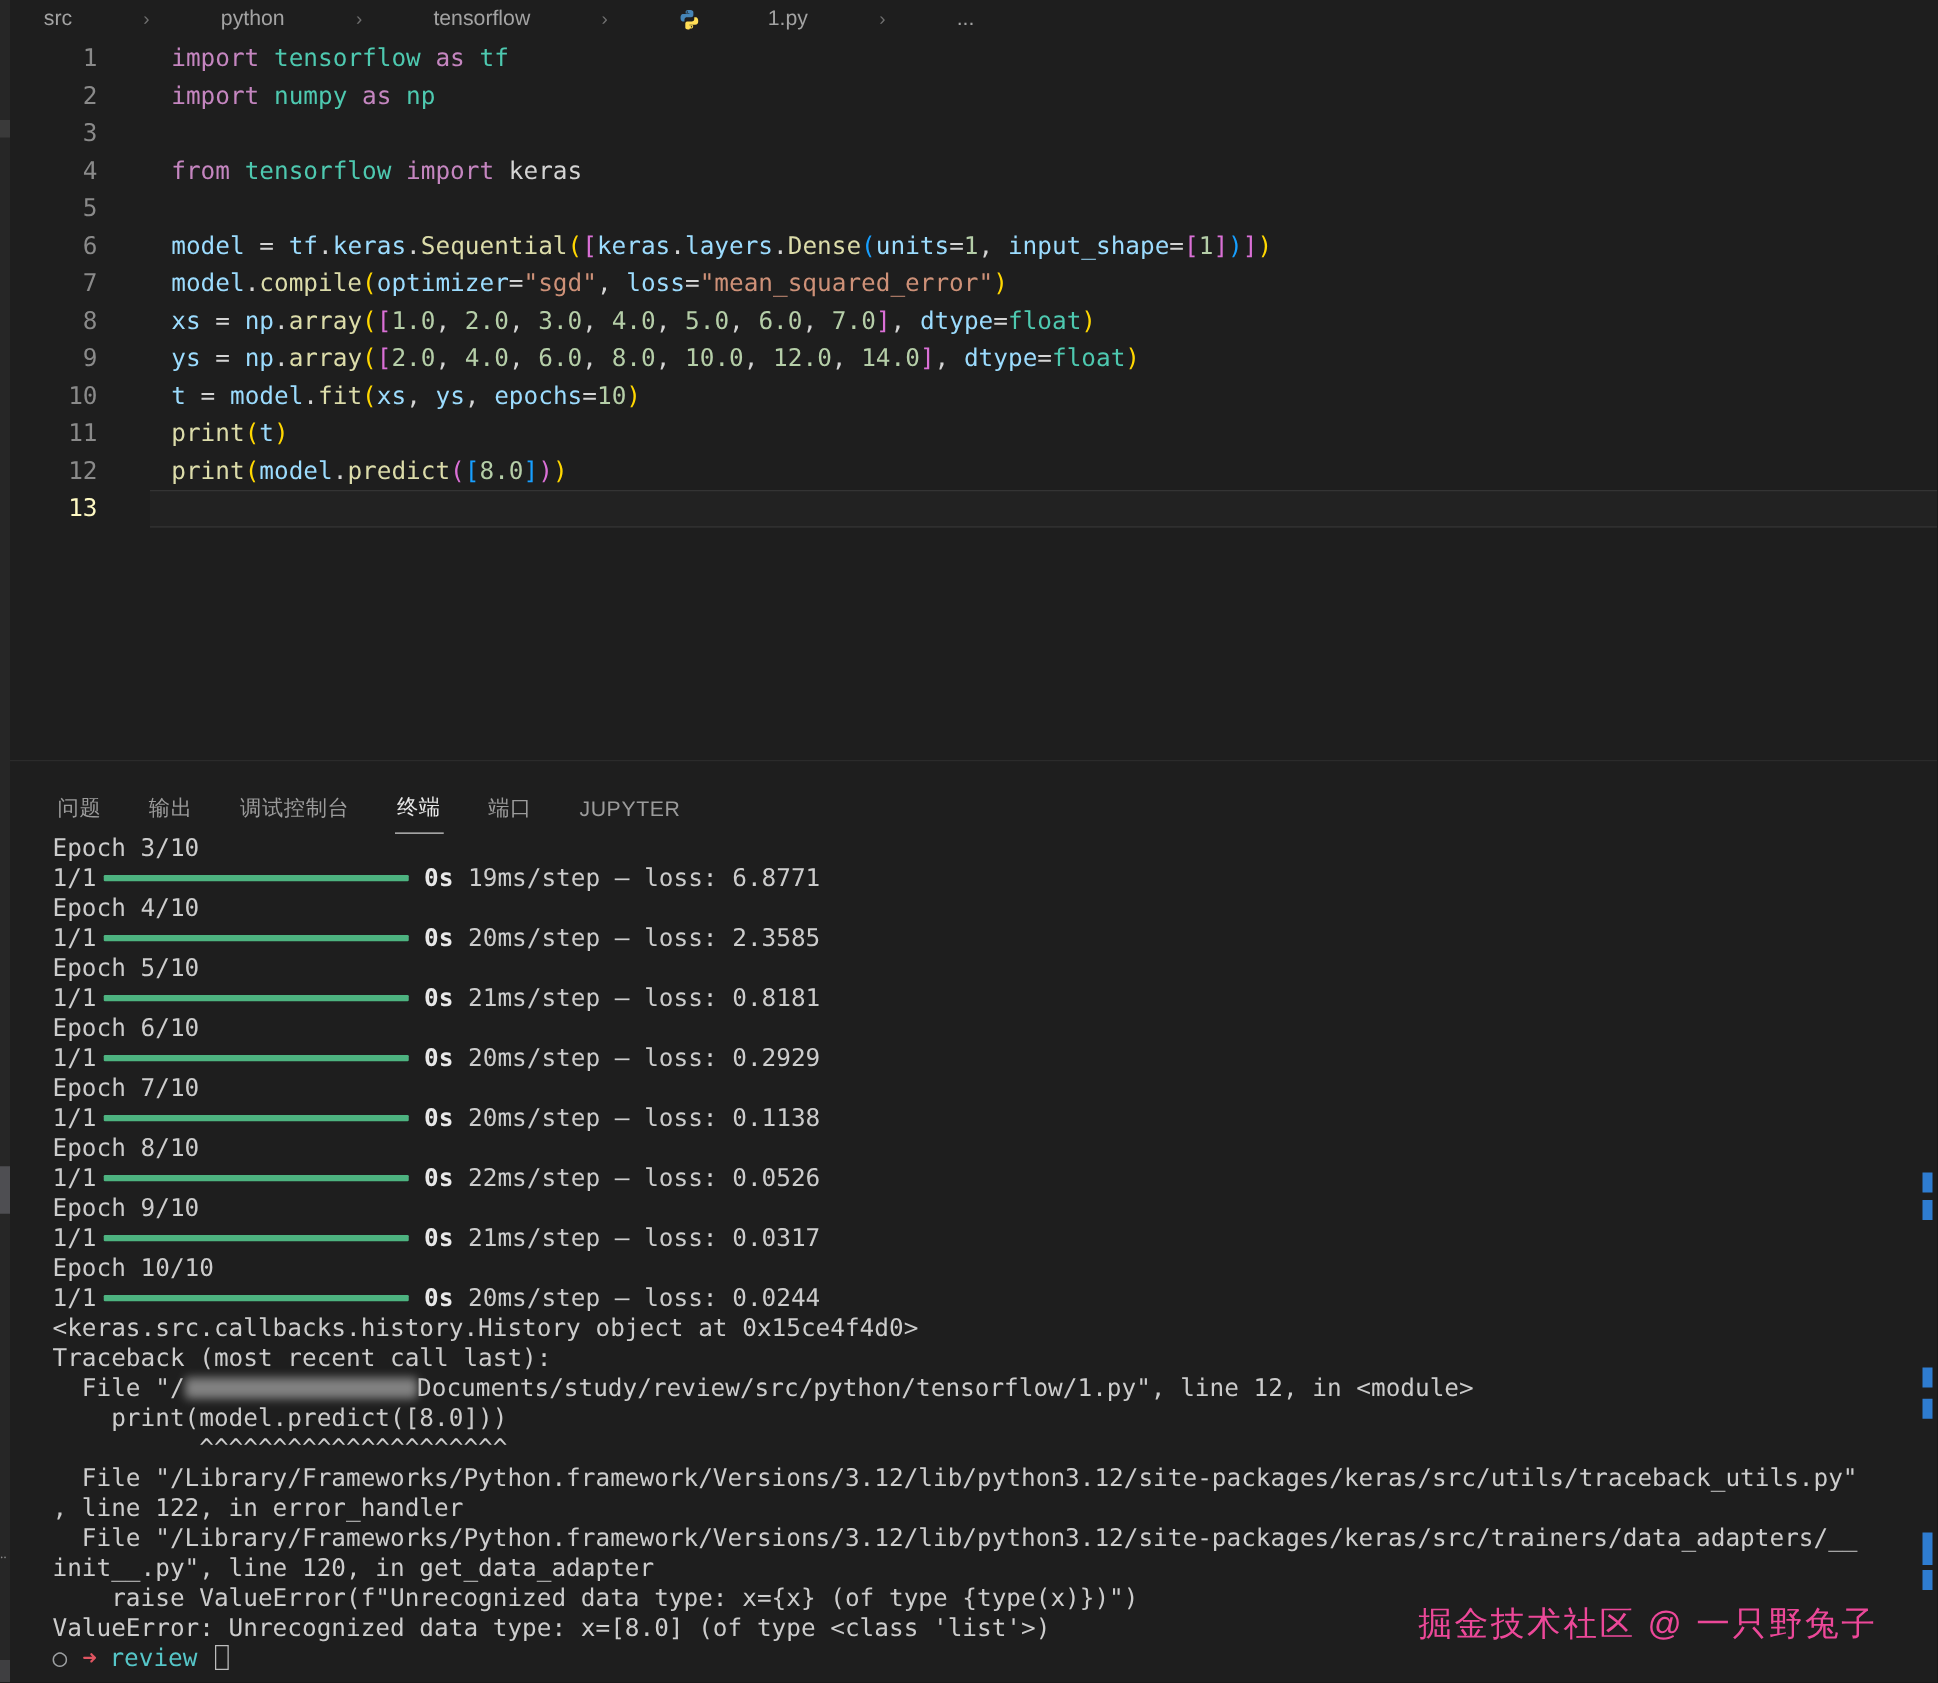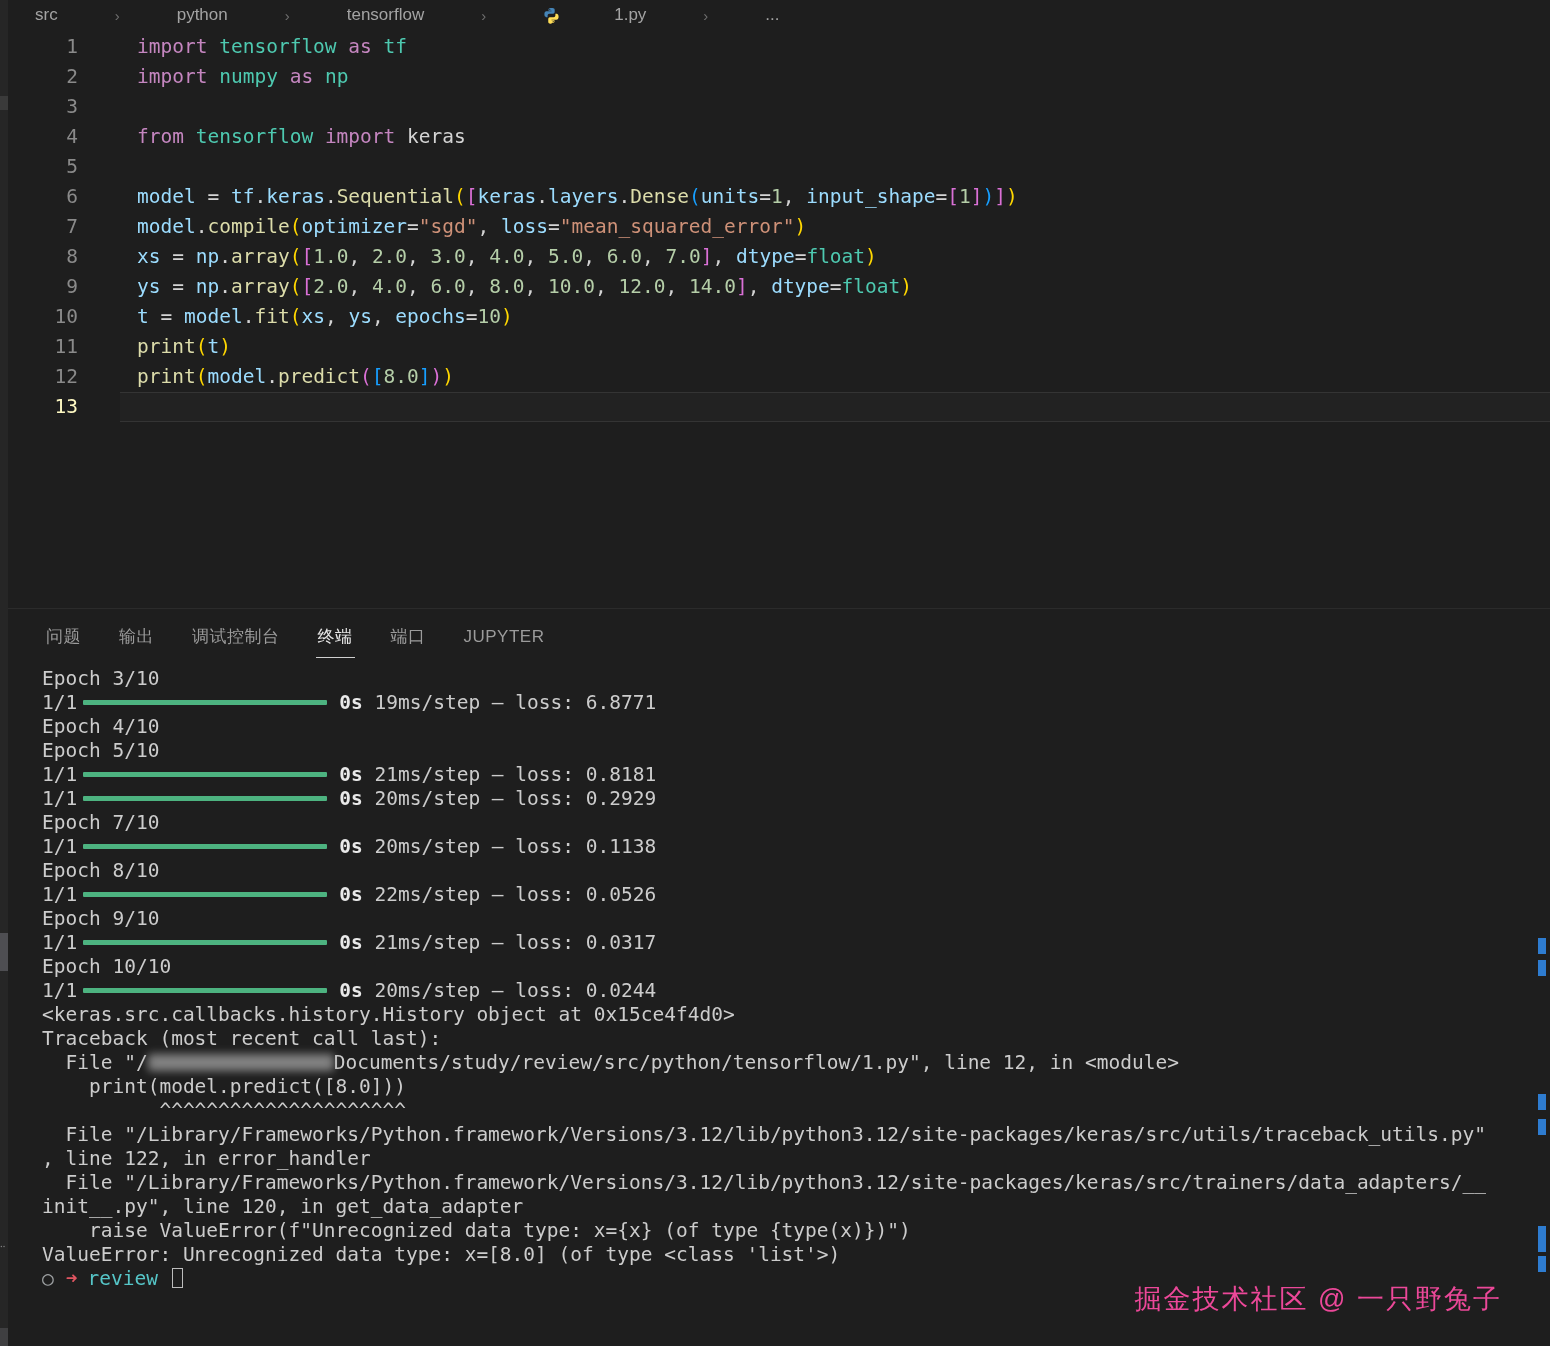--- a/index.html
+++ b/index.html
@@ -42,7 +42,7 @@
   
   .panel { border-top:1px solid rgba(255,255,255,0.06); }
   .tabbar {
-    height:58px; display:flex; align-items:center; gap:34px; padding-left:36px;
+    height:58px; display:flex; align-items:flex-end; gap:34px; padding-left:36px;
     font-family:"Liberation Sans", sans-serif; font-size:17px; color:#9b9b9b;
   }
   .tab { padding:6px 2px 9px 2px; cursor:pointer; letter-spacing:0.5px; }

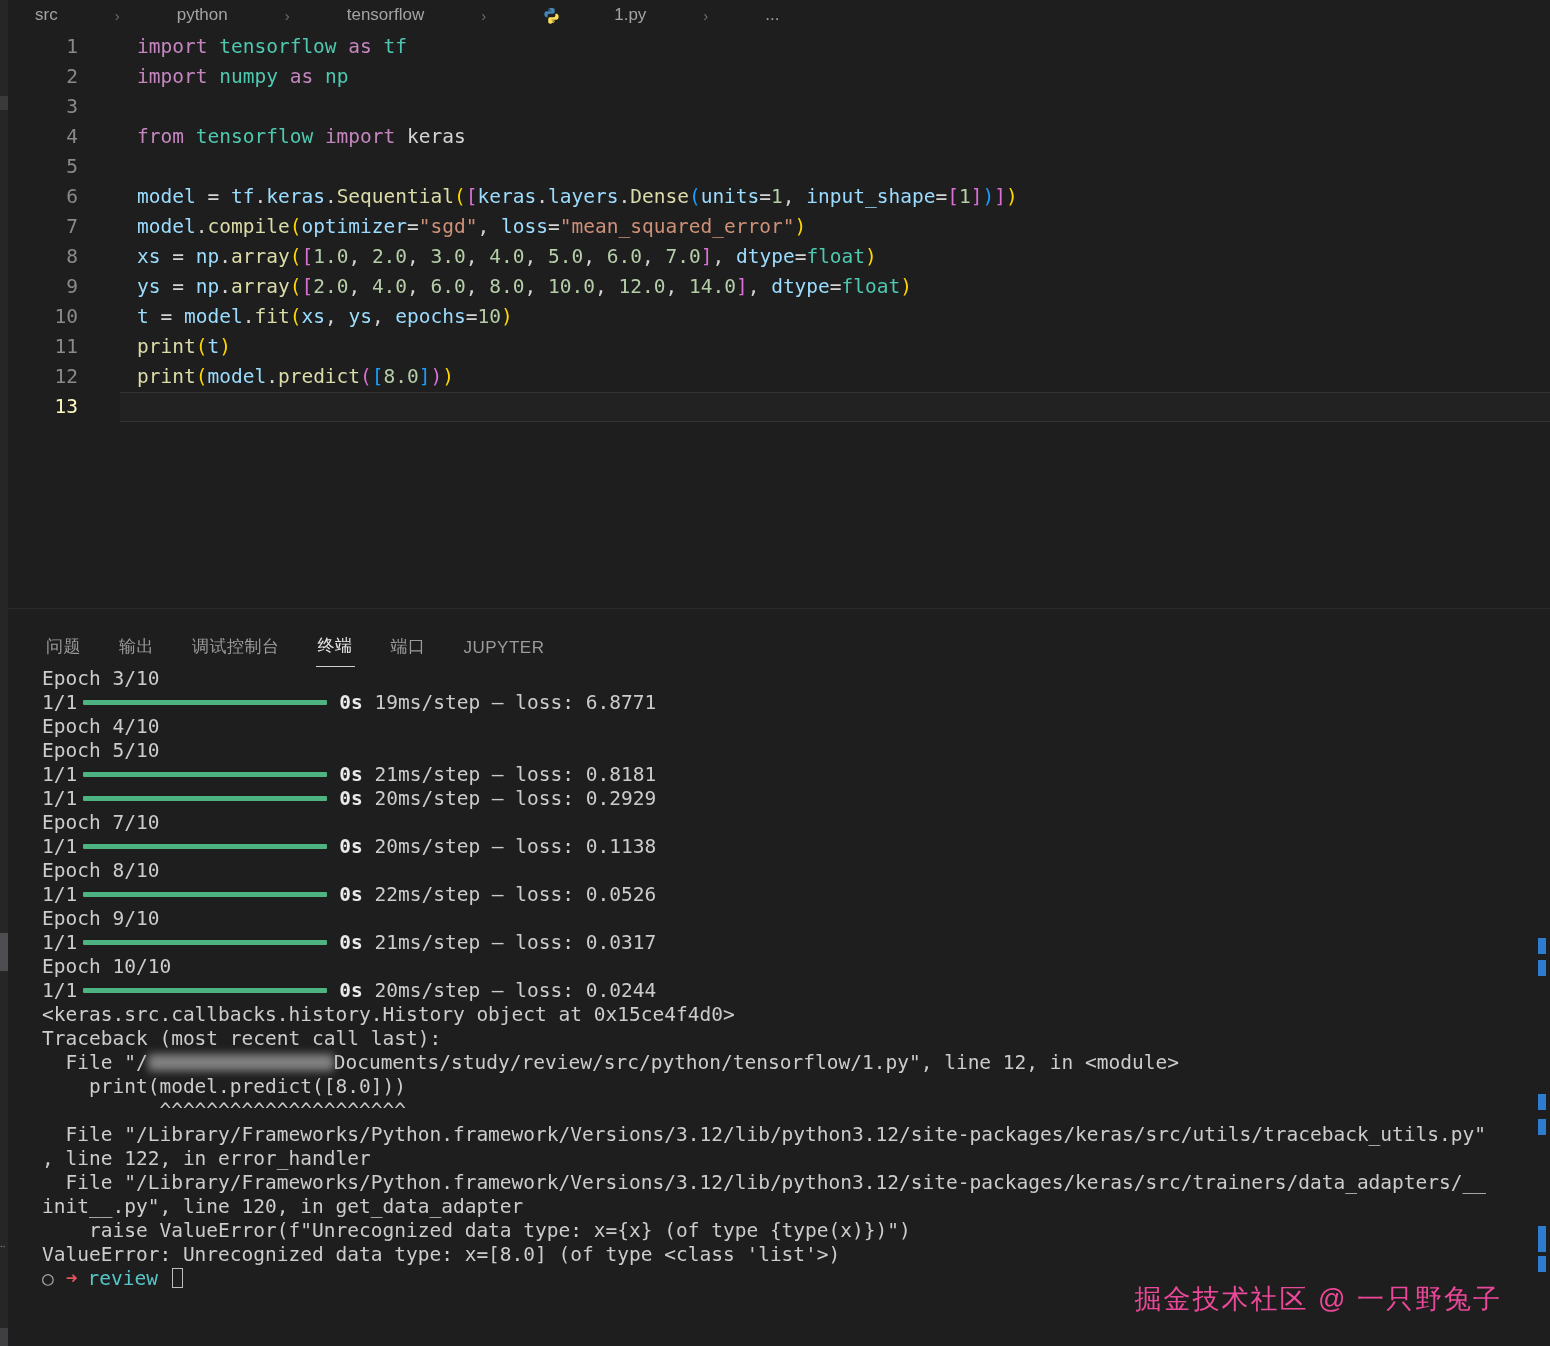--- a/index.html
+++ b/index.html
@@ -135,6 +135,7 @@
           <div class="term-line">Epoch 3/10</div>
           <div class="term-line"><span>1/1</span><span class="bar"></span><span class="time">0s</span><span> 19ms/step – loss: 6.8771</span></div>
           <div class="term-line">Epoch 4/10</div>
+          <div class="term-line"><span>1/1</span><span class="bar"></span><span class="time">0s</span><span> 20ms/step – loss: 2.3585</span></div>
           <div class="term-line">Epoch 5/10</div>
           <div class="term-line"><span>1/1</span><span class="bar"></span><span class="time">0s</span><span> 21ms/step – loss: 0.8181</span></div>
           <div class="term-line"><span>1/1</span><span class="bar"></span><span class="time">0s</span><span> 20ms/step – loss: 0.2929</span></div>

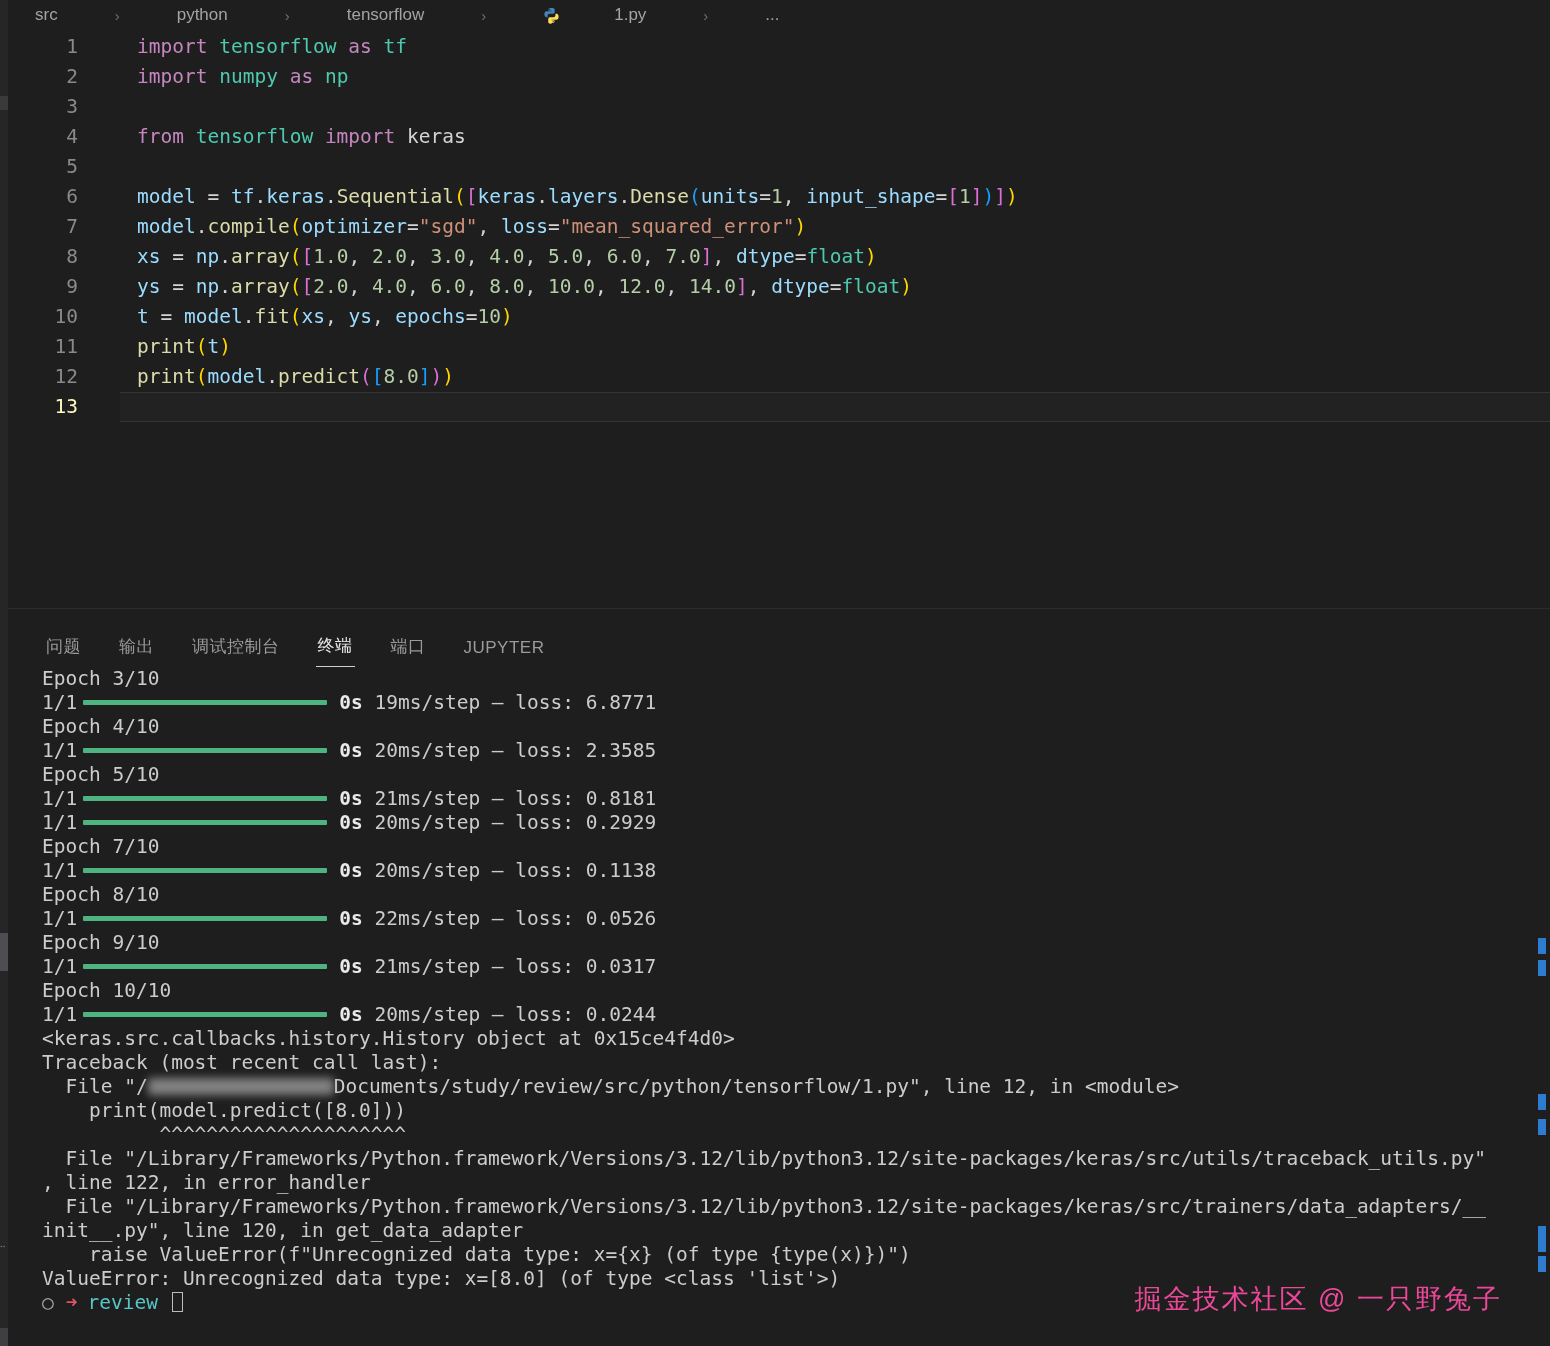--- a/index.html
+++ b/index.html
@@ -138,6 +138,7 @@
           <div class="term-line"><span>1/1</span><span class="bar"></span><span class="time">0s</span><span> 20ms/step – loss: 2.3585</span></div>
           <div class="term-line">Epoch 5/10</div>
           <div class="term-line"><span>1/1</span><span class="bar"></span><span class="time">0s</span><span> 21ms/step – loss: 0.8181</span></div>
+          <div class="term-line">Epoch 6/10</div>
           <div class="term-line"><span>1/1</span><span class="bar"></span><span class="time">0s</span><span> 20ms/step – loss: 0.2929</span></div>
           <div class="term-line">Epoch 7/10</div>
           <div class="term-line"><span>1/1</span><span class="bar"></span><span class="time">0s</span><span> 20ms/step – loss: 0.1138</span></div>

